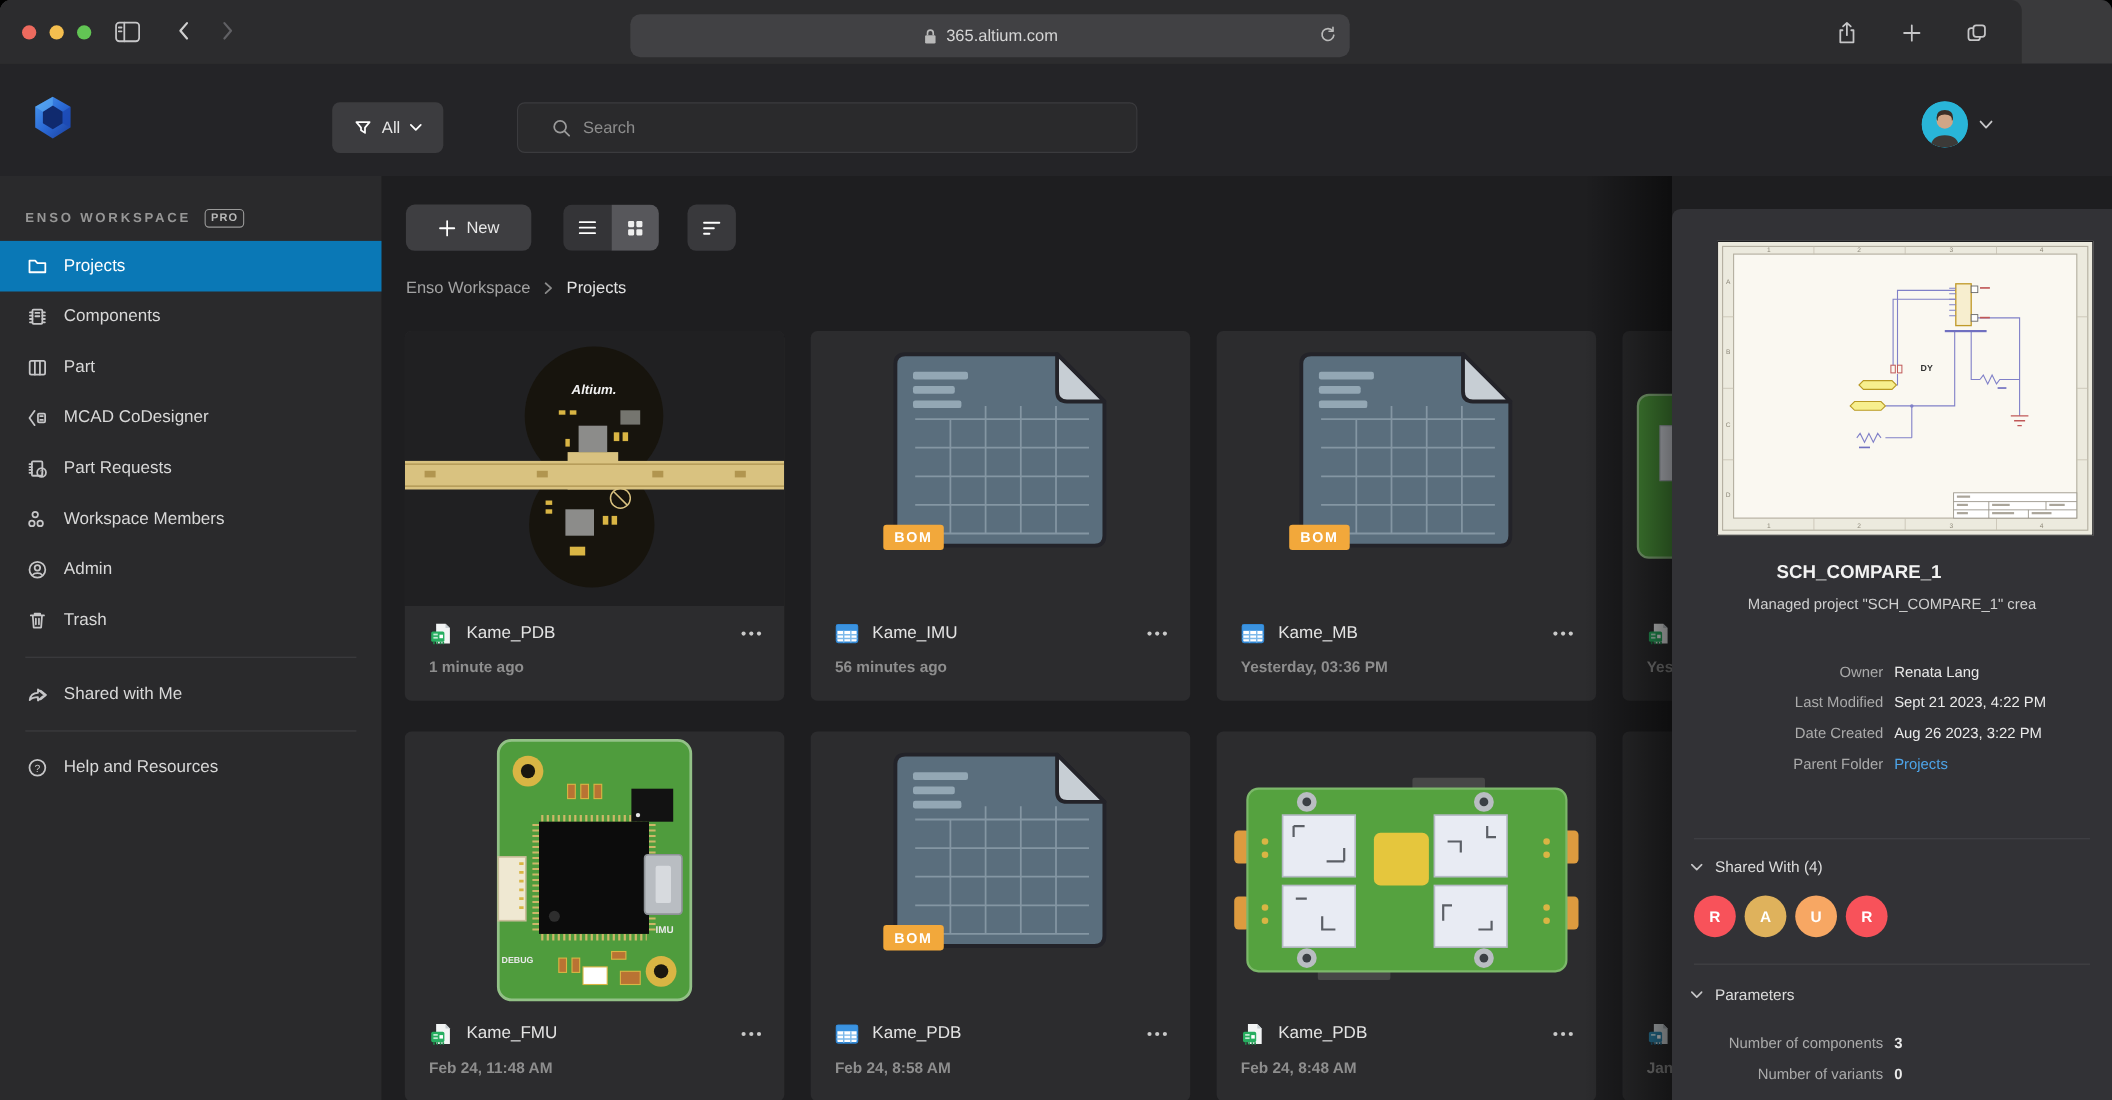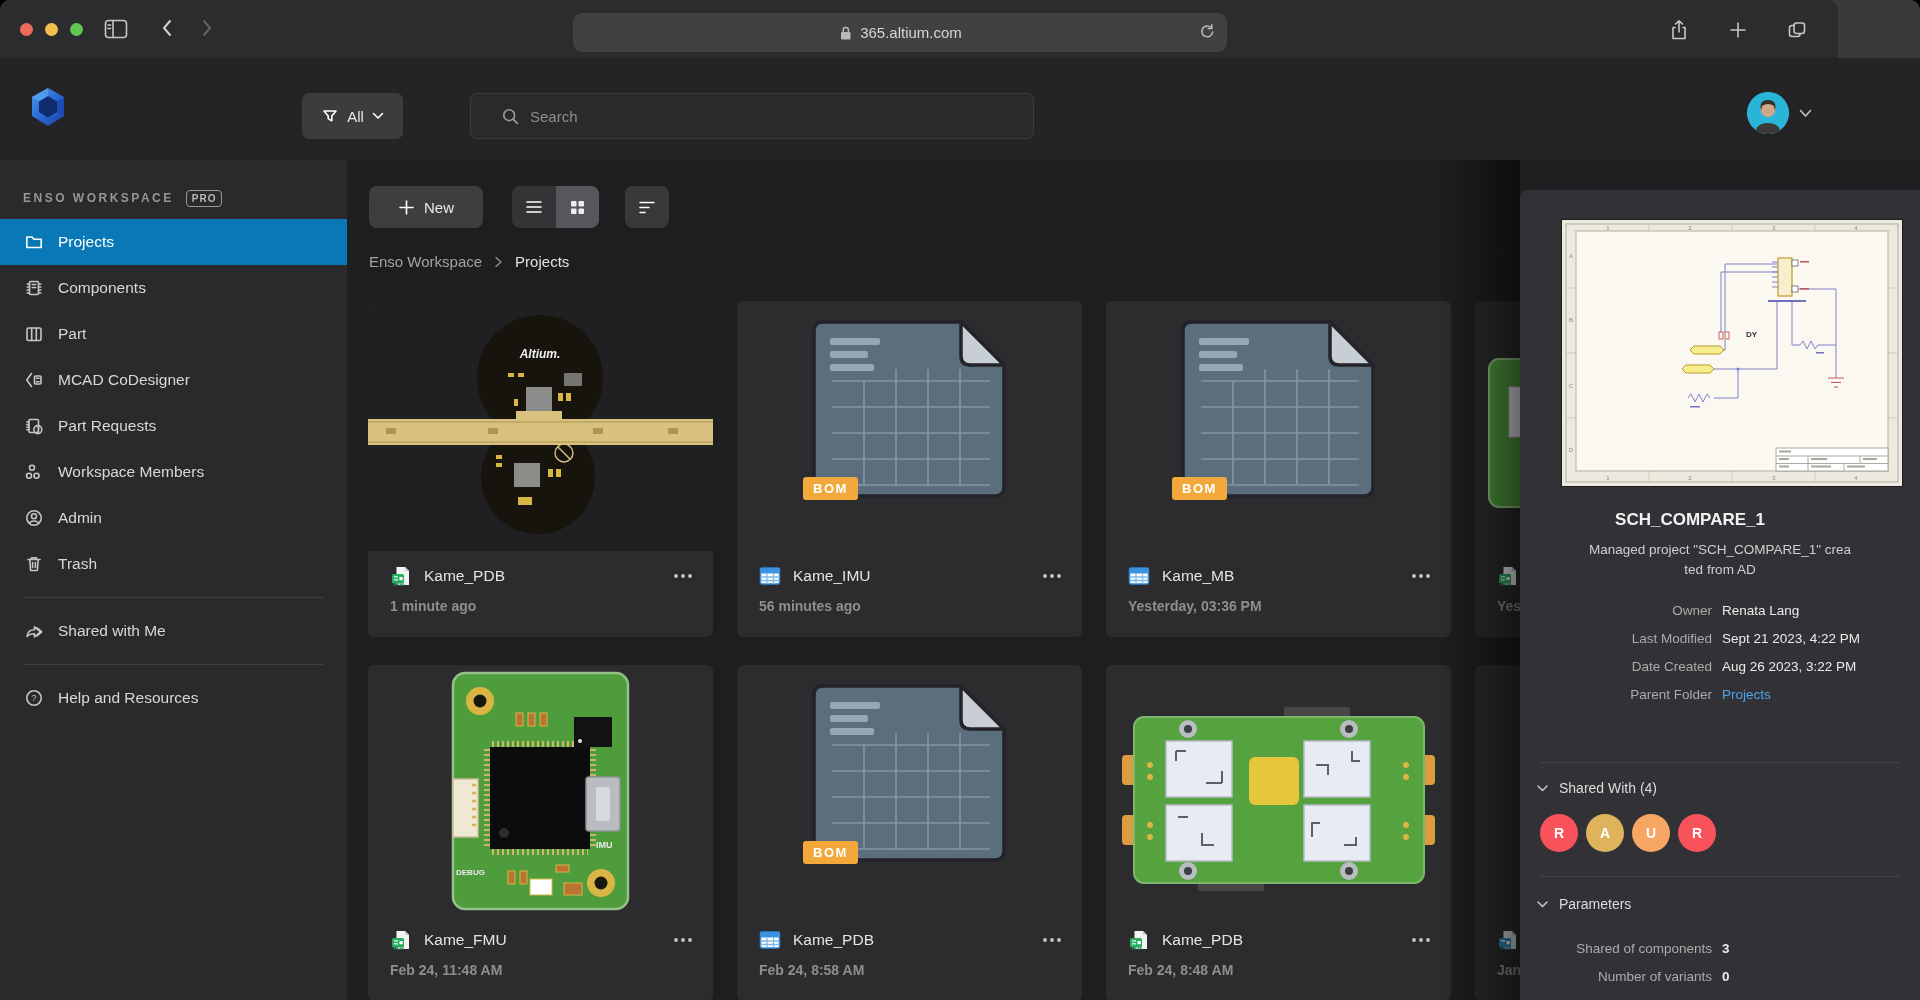--- a/index.html
+++ b/index.html
@@ -772,7 +772,6 @@
     <div class="p-title">SCH_COMPARE_1</div>
     <div class="p-desc">
       <div>Managed project "SCH_COMPARE_1" crea</div>
-      <div>ted from AD</div>
     </div>
     <div class="meta">
       <div class="meta-row">

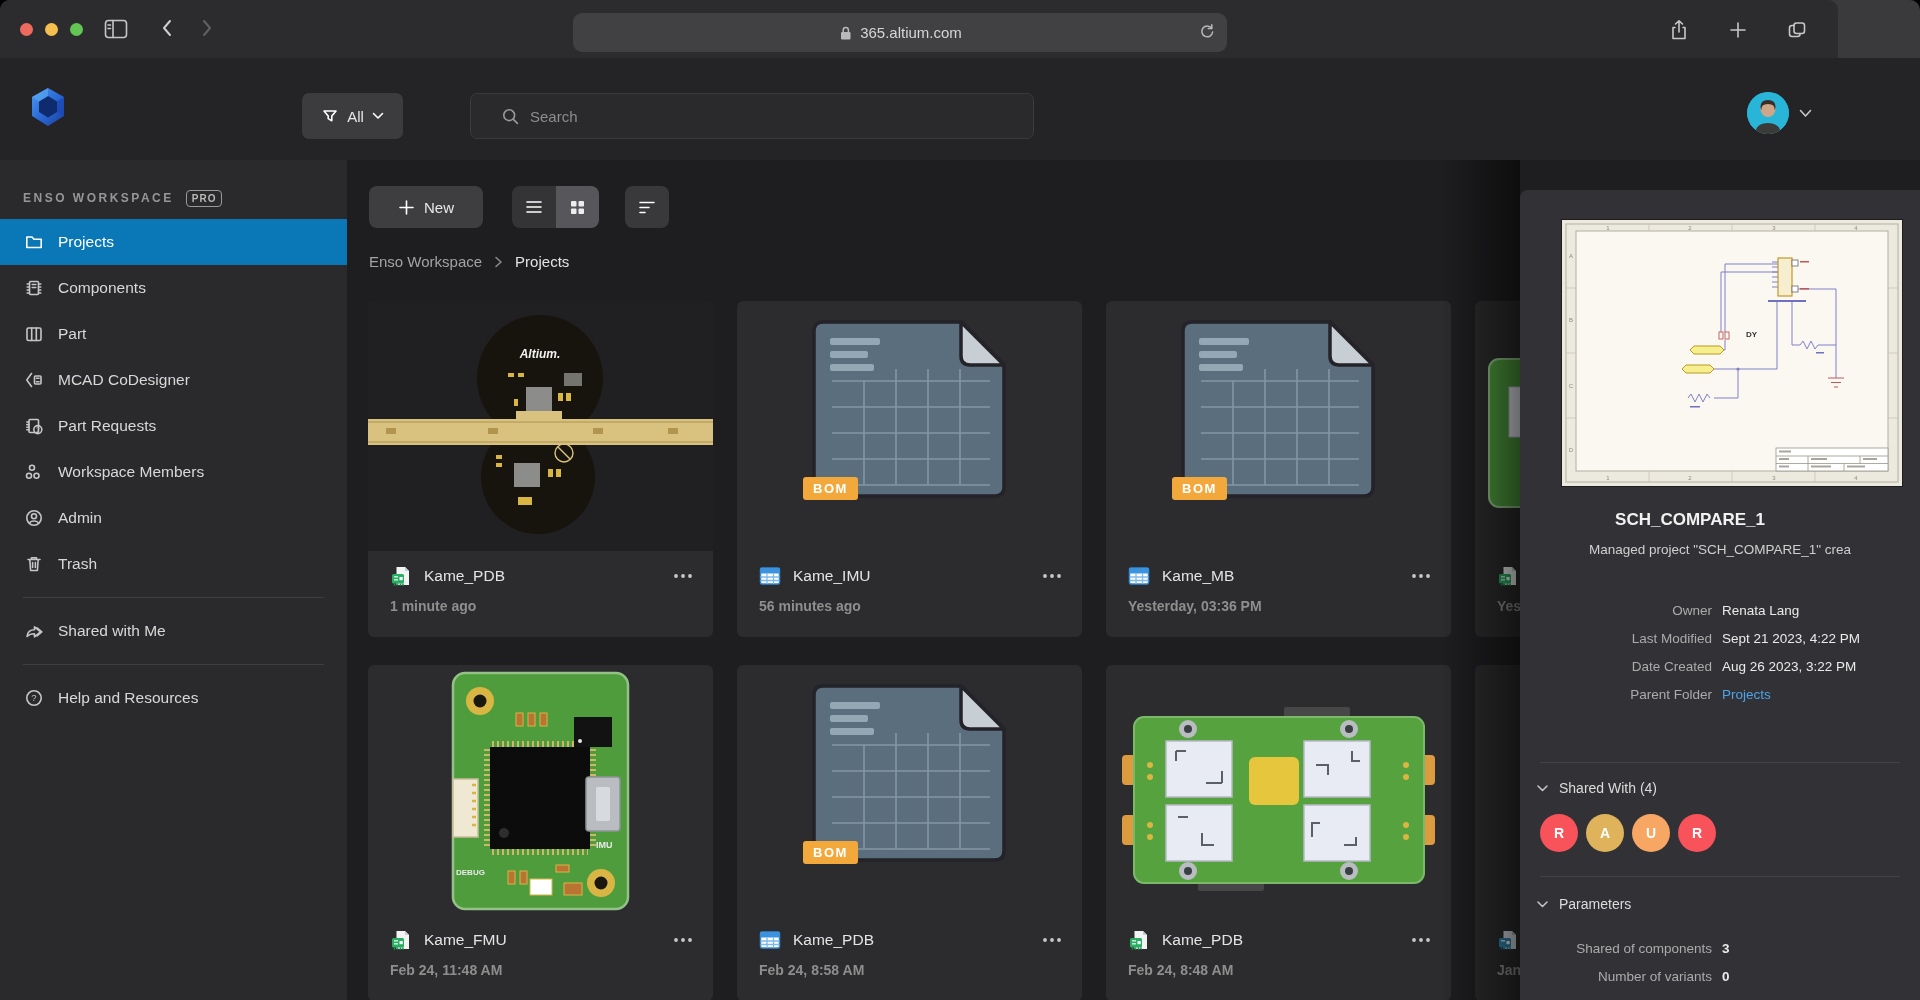--- a/index.html
+++ b/index.html
@@ -813,7 +813,7 @@
     </div>
     <div class="params">
       <div class="param-row">
-        <span class="param-label">Shared of components</span>
+        <span class="param-label">Number of components</span>
         <span class="param-val">3</span>
       </div>
       <div class="param-row">

